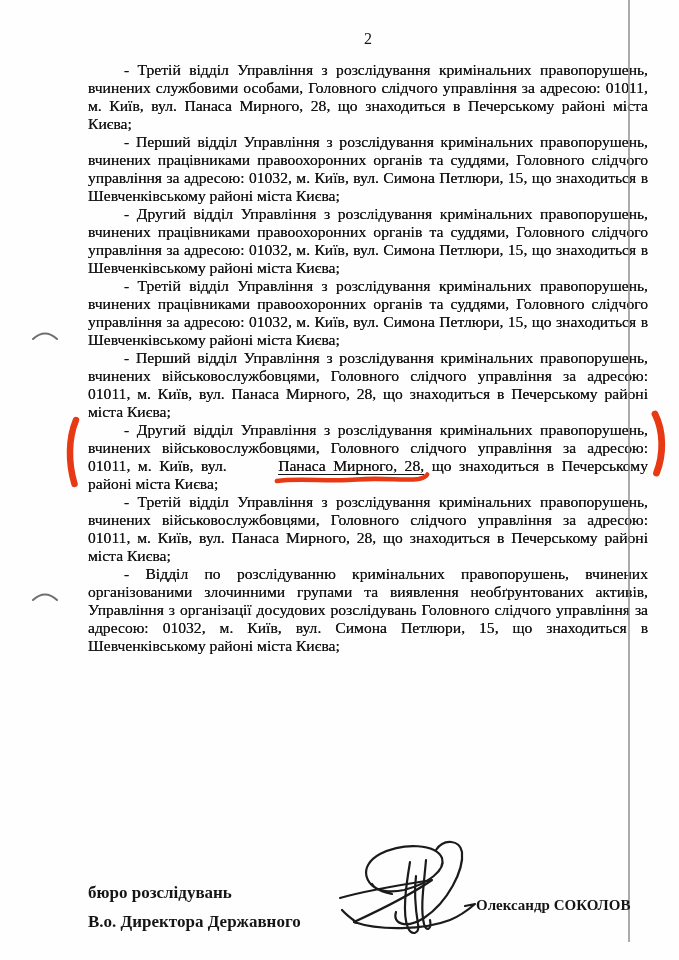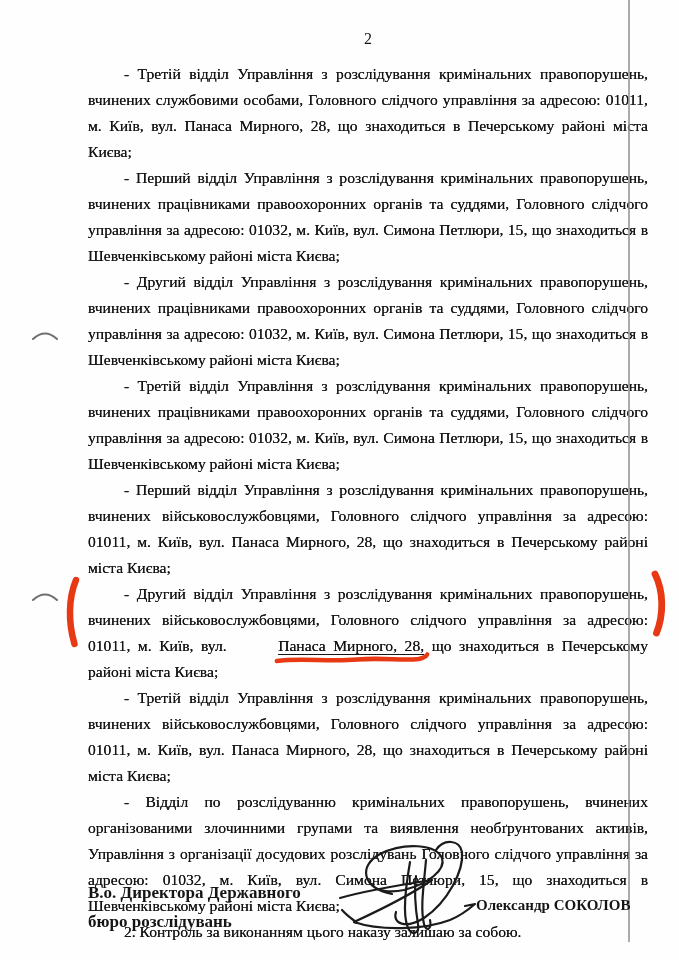--- a/index.html
+++ b/index.html
@@ -17,7 +17,7 @@
   }
   .doc-body{
     position:absolute;left:88px;top:61px;width:560px;
-    font-size:15.6px;line-height:26px;
+    font-size:15.6px;line-height:18px;
     text-align:justify;
     text-shadow:0 0 .3px #202020;
   }

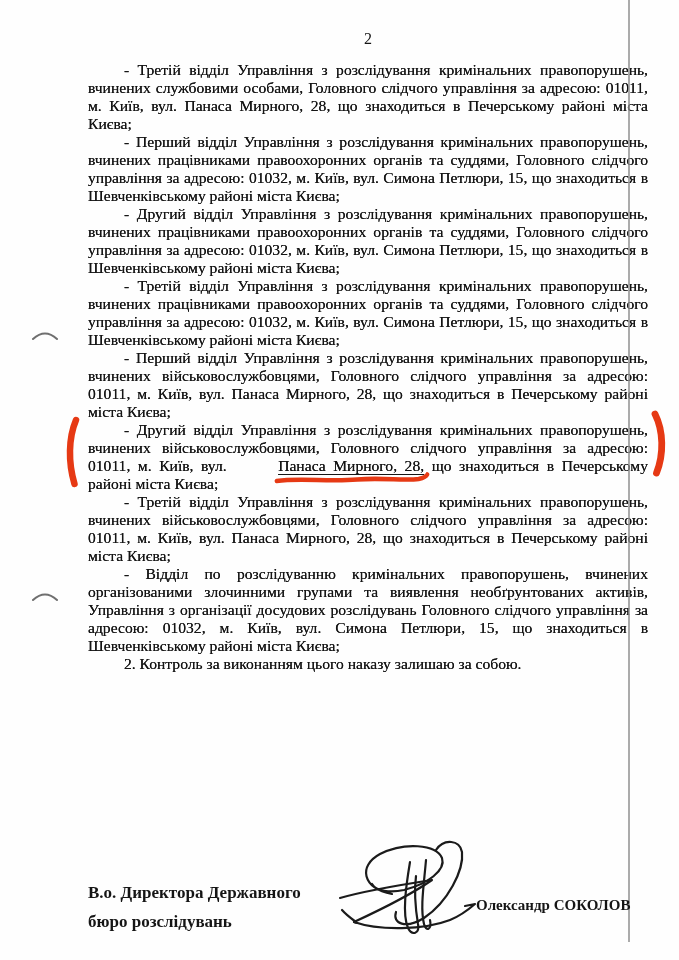--- a/index.html
+++ b/index.html
@@ -82,7 +82,6 @@
 
     <p>- Третій відділ Управління з розслідування кримінальних правопорушень, вчинених військовослужбовцями, Головного слідчого управління за адресою: 01011, м. Київ, вул. Панаса Мирного, 28, що знаходиться в Печерському районі міста Києва;</p>
     <p>- Відділ по розслідуванню кримінальних правопорушень, вчинених організованими злочинними групами та виявлення необґрунтованих активів, Управління з організації досудових розслідувань Головного слідчого управління за адресою: 01032, м. Київ, вул. Симона Петлюри, 15, що знаходиться в Шевченківському районі міста Києва;</p>
-    <p>2. Контроль за виконанням цього наказу залишаю за собою.</p>
   </div>
 
   <div class="scan-line"></div>

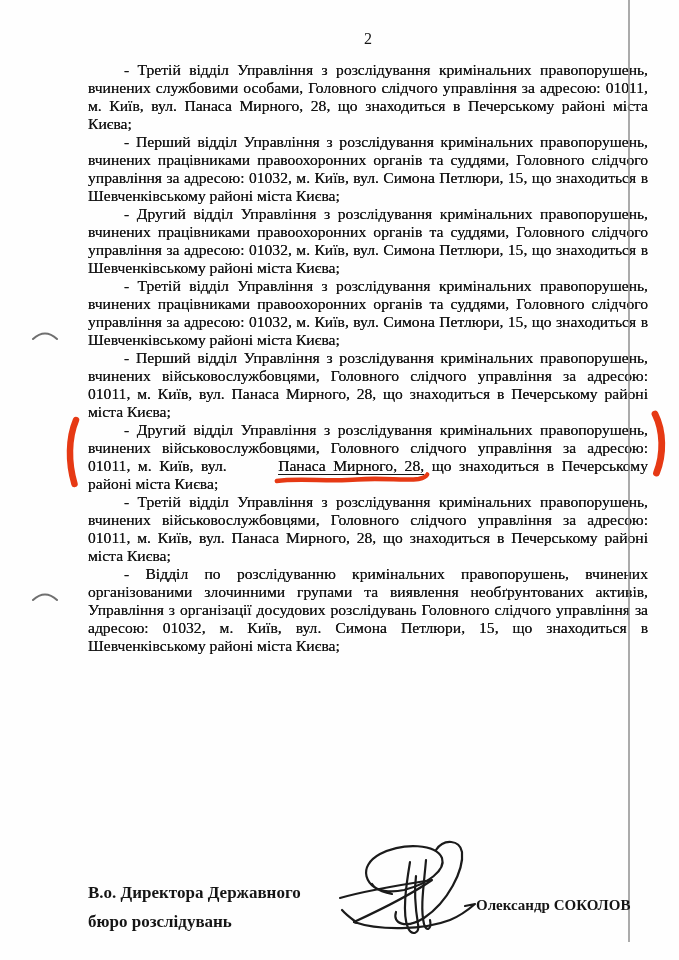--- a/index.html
+++ b/index.html
@@ -93,8 +93,8 @@
   </svg>
 
   <div class="signer-title">
+    <div>бюро розслідувань</div>
     <div>В.о. Директора Державного</div>
-    <div>бюро розслідувань</div>
   </div>
 
   <svg class="signature-svg" width="150" height="105" viewBox="0 0 150 105">

